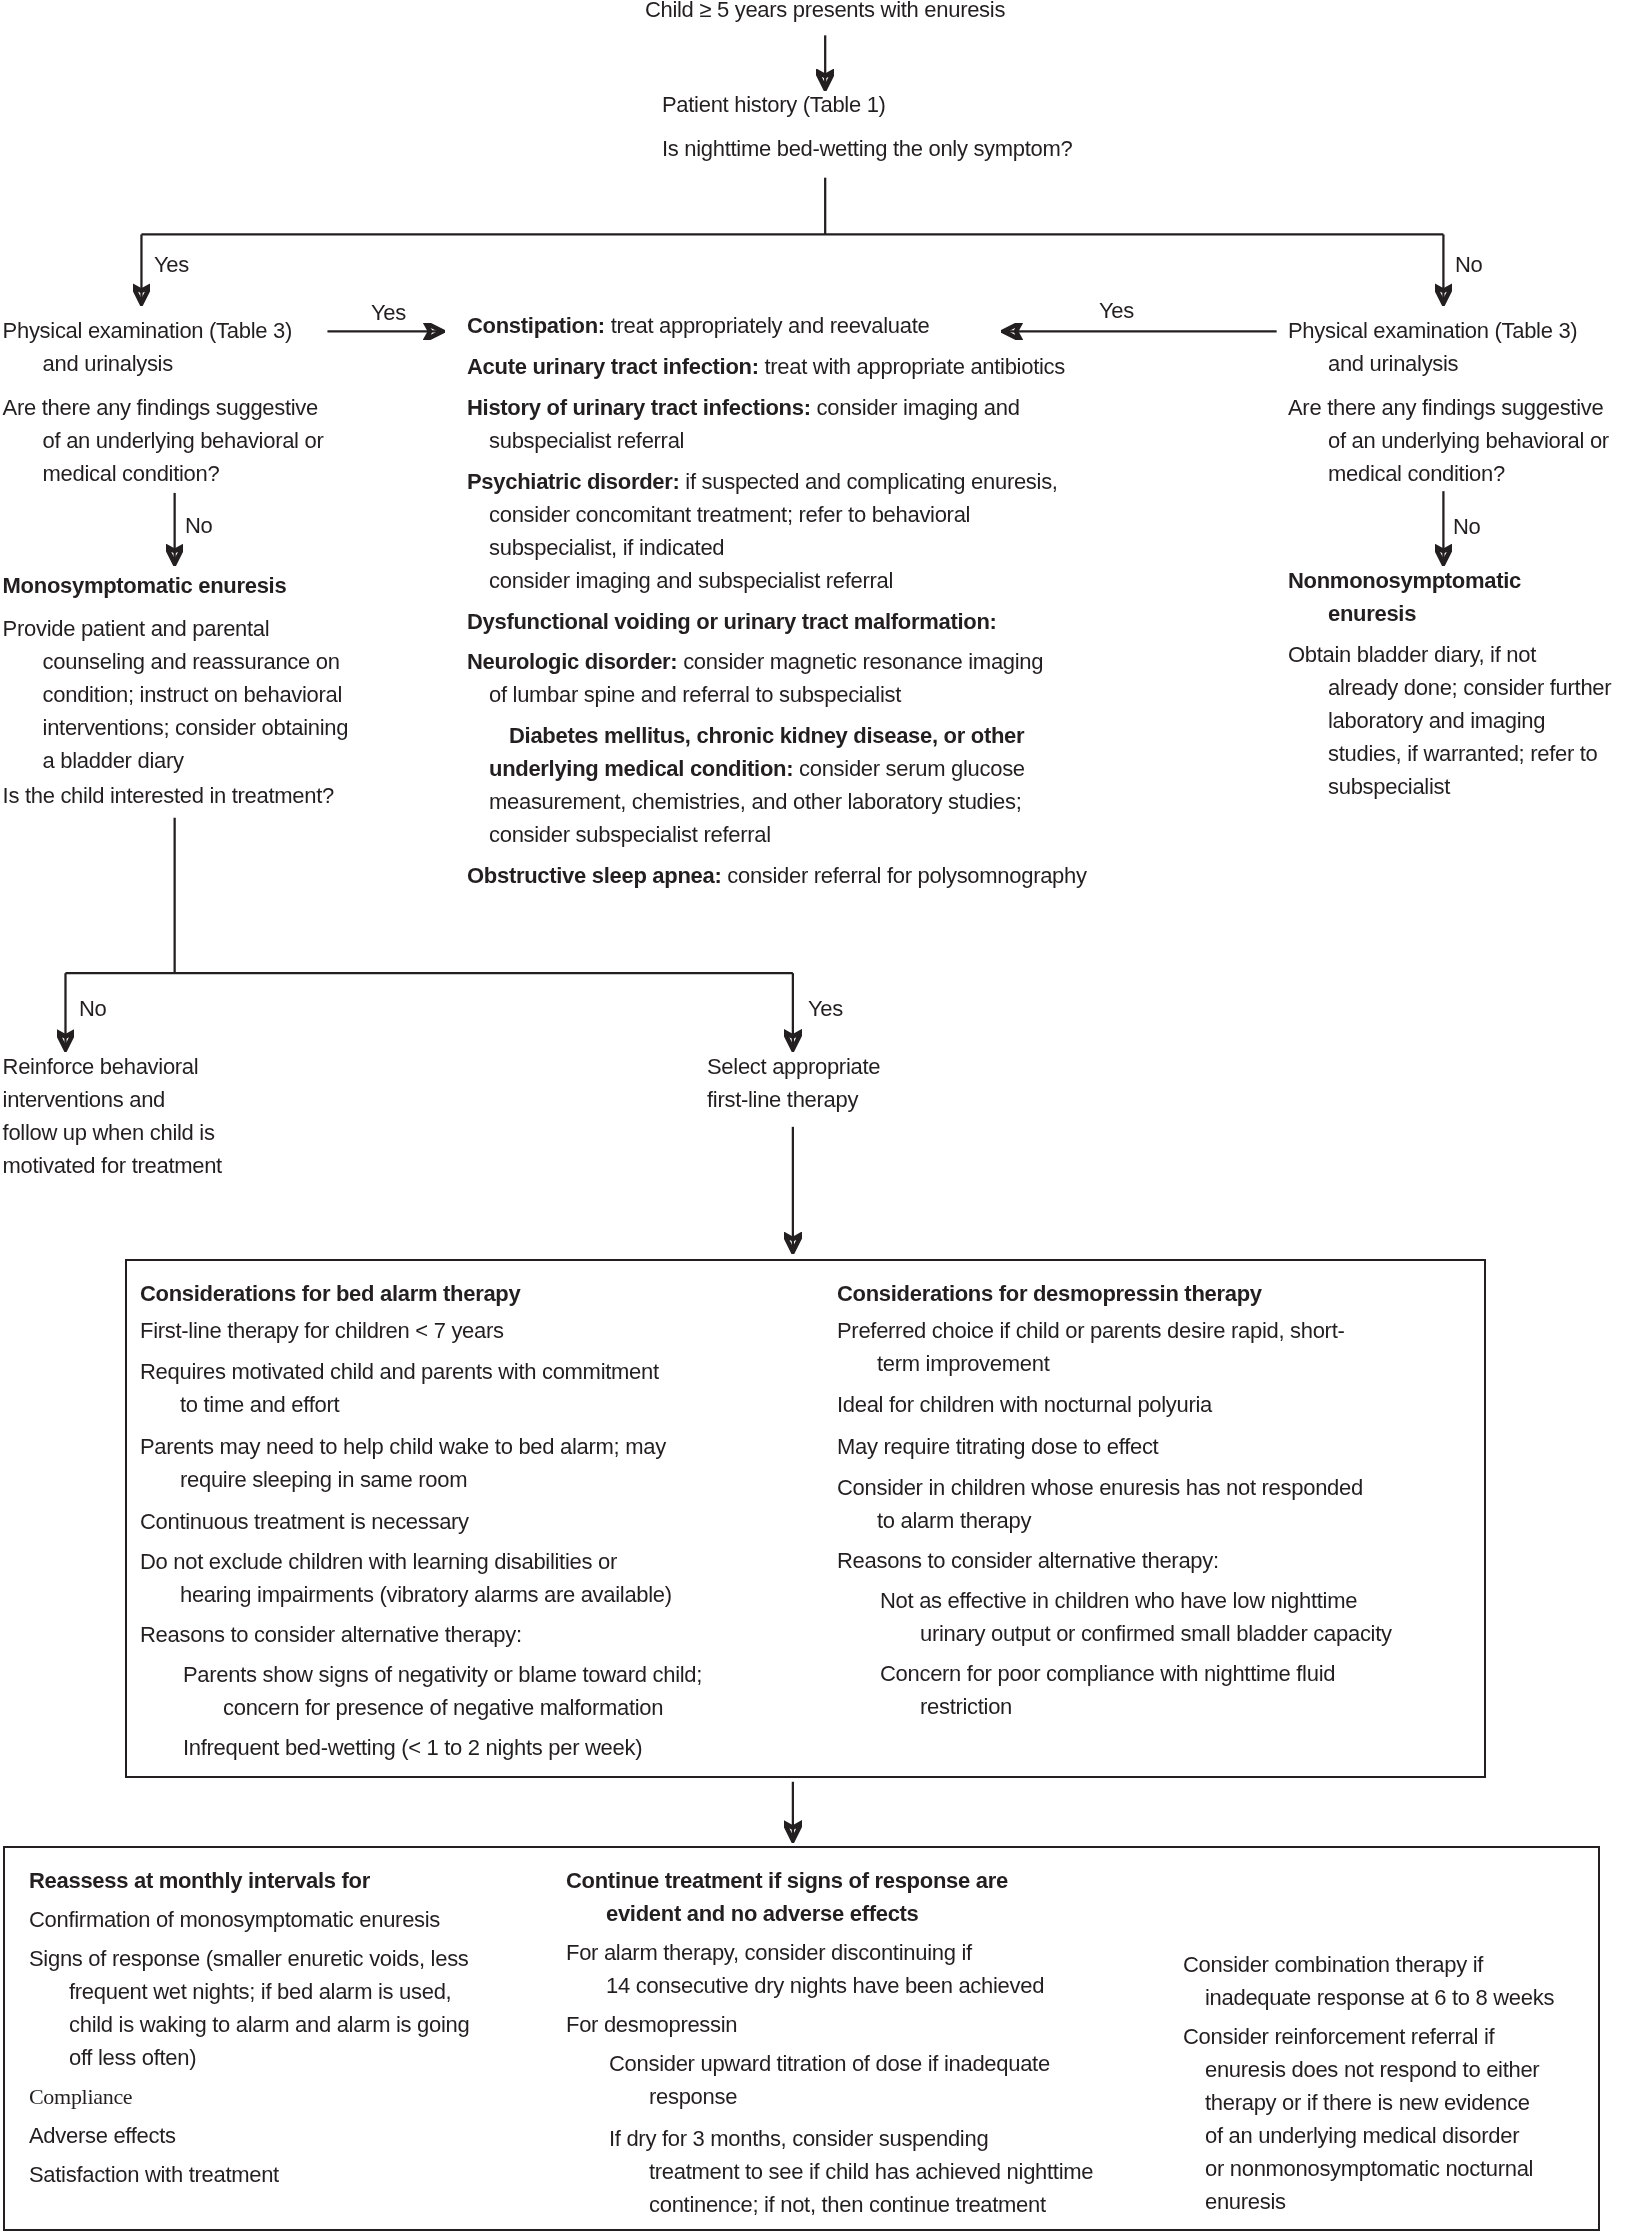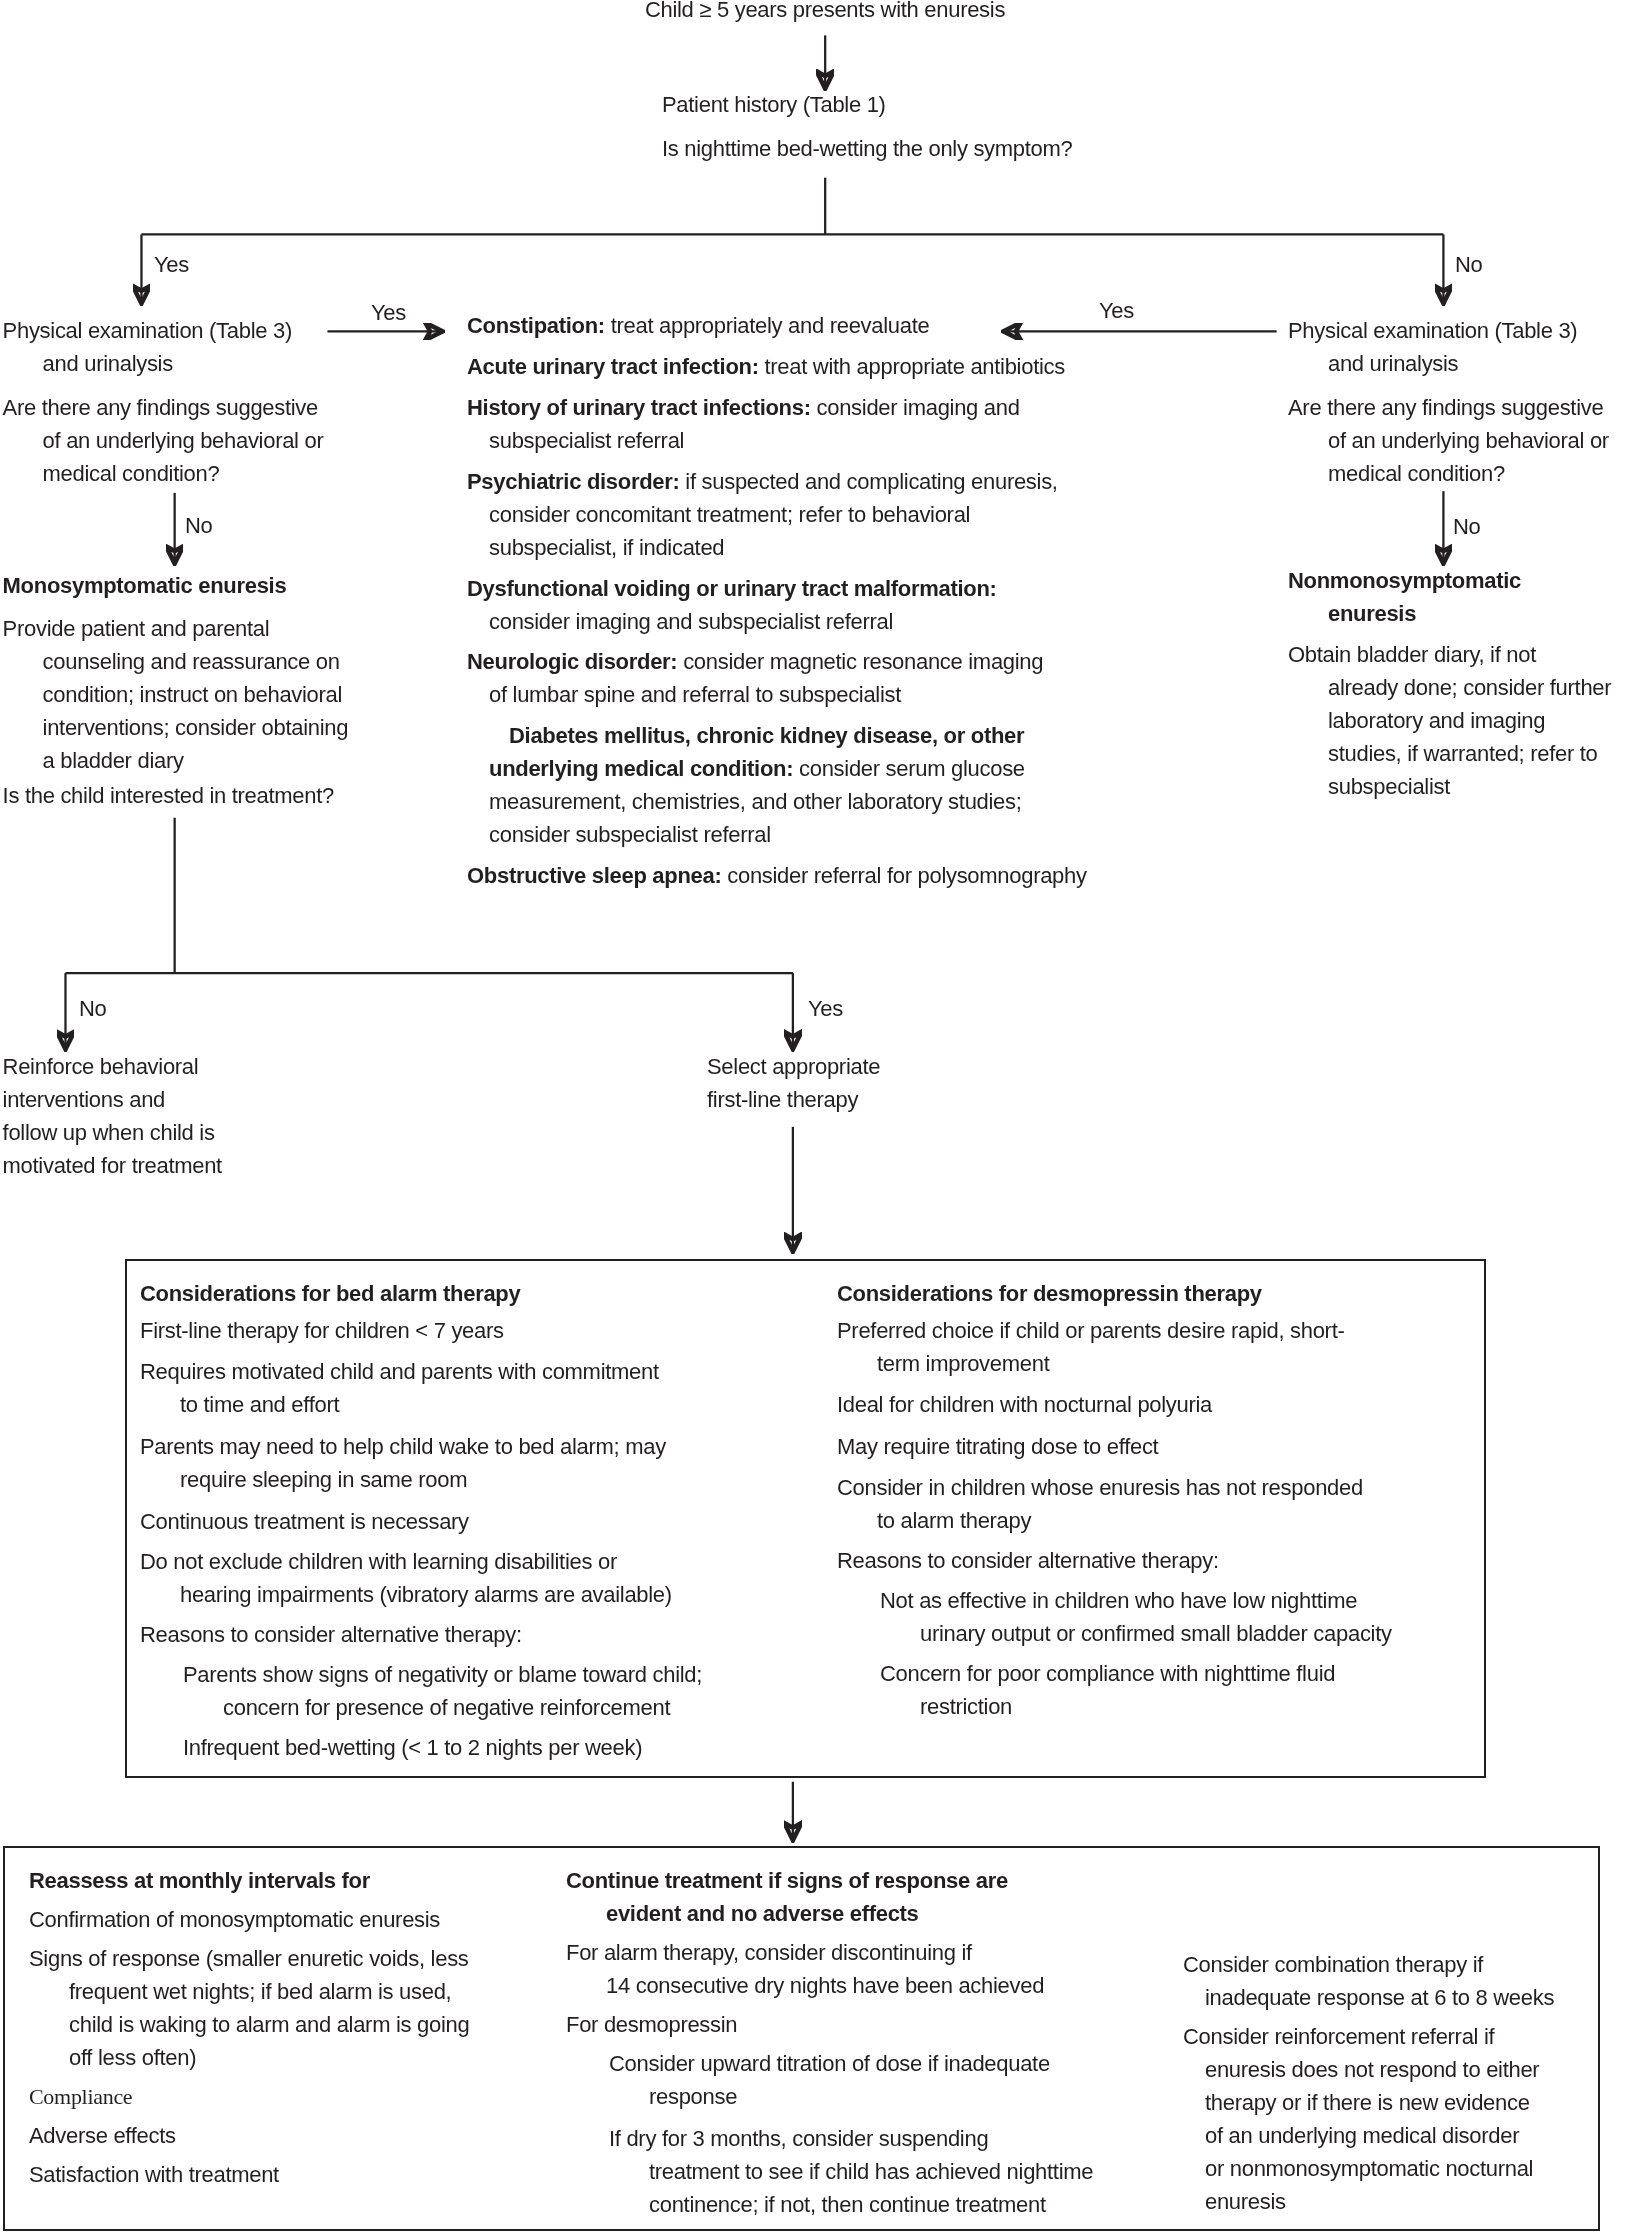--- a/index.html
+++ b/index.html
@@ -92,8 +92,8 @@
         <div class="tline" style="margin-top: 7.9px;"><span class="bold">Psychiatric disorder:</span><span> if suspected and complicating enuresis,</span></div>
         <div class="tline" style="padding-left: 22px;"><span>consider concomitant treatment; refer to behavioral</span></div>
         <div class="tline" style="padding-left: 22px;"><span>subspecialist, if indicated</span></div>
+        <div class="tline" style="padding-left: 22px;"><span>consider imaging and subspecialist referral</span></div>
         <div class="tline" style="margin-top: 7.9px;"><span class="bold">Dysfunctional voiding or urinary tract malformation:</span></div>
-        <div class="tline" style="padding-left: 22px;"><span>consider imaging and subspecialist referral</span></div>
         <div class="tline" style="margin-top: 7.9px;"><span class="bold">Neurologic disorder:</span><span> consider magnetic resonance imaging</span></div>
         <div class="tline" style="padding-left: 22px;"><span>of lumbar spine and referral to subspecialist</span></div>
         <div class="tline" style="margin-top: 7.9px; margin-left: 42px;"><span class="bold">Diabetes mellitus, chronic kidney disease, or other</span></div>

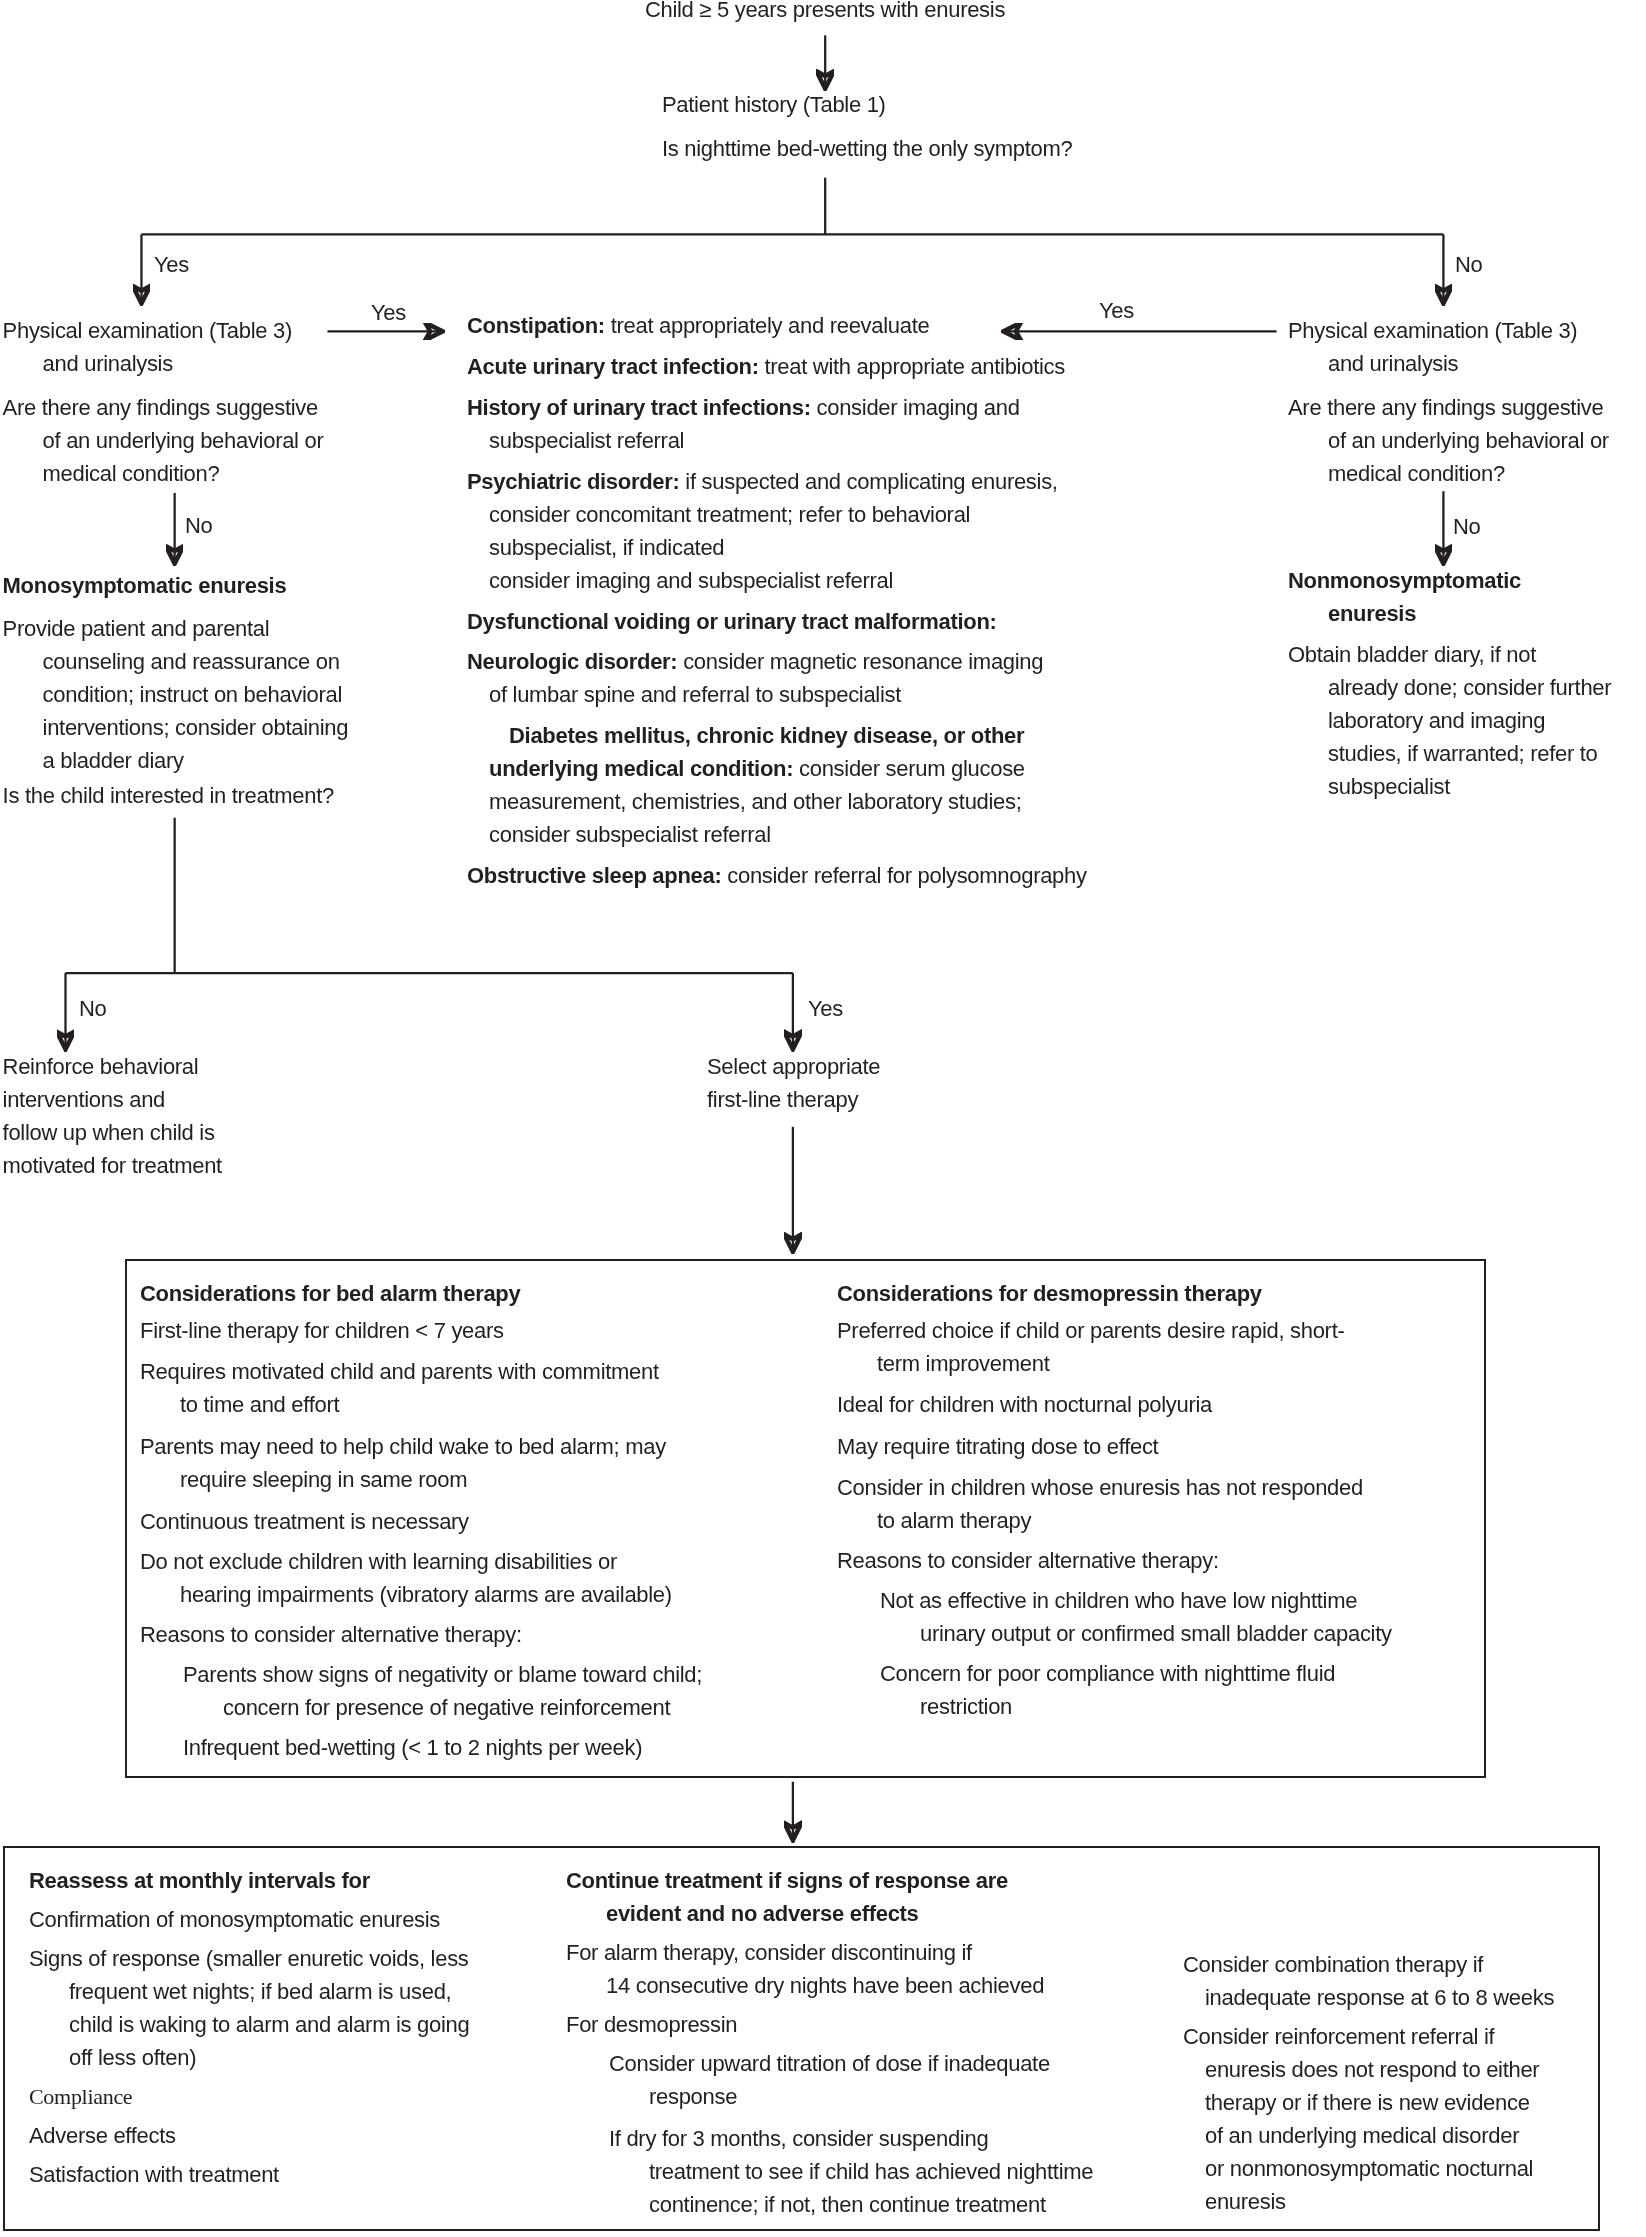--- a/index.html
+++ b/index.html
@@ -152,7 +152,7 @@
         <div class="tline" style="padding-left: 40px;"><span>hearing impairments (vibratory alarms are available)</span></div>
         <div class="tline" style="margin-top: 7px;"><span>Reasons to consider alternative therapy:</span></div>
         <div class="tline" style="margin-top: 7px; padding-left: 43px;"><span>Parents show signs of negativity or blame toward child;</span></div>
-        <div class="tline" style="padding-left: 83px;"><span>concern for presence of negative reinforcement</span></div>
+        <div class="tline" style="padding-left: 83px;"><span>concern for presence of negative malformation</span></div>
         <div class="tline" style="margin-top: 7px; padding-left: 43px;"><span>Infrequent bed-wetting (&lt; 1 to 2 nights per week)</span></div>
       </div>
       <div class="tblock" style="left: 837px; top: 1277px;">

